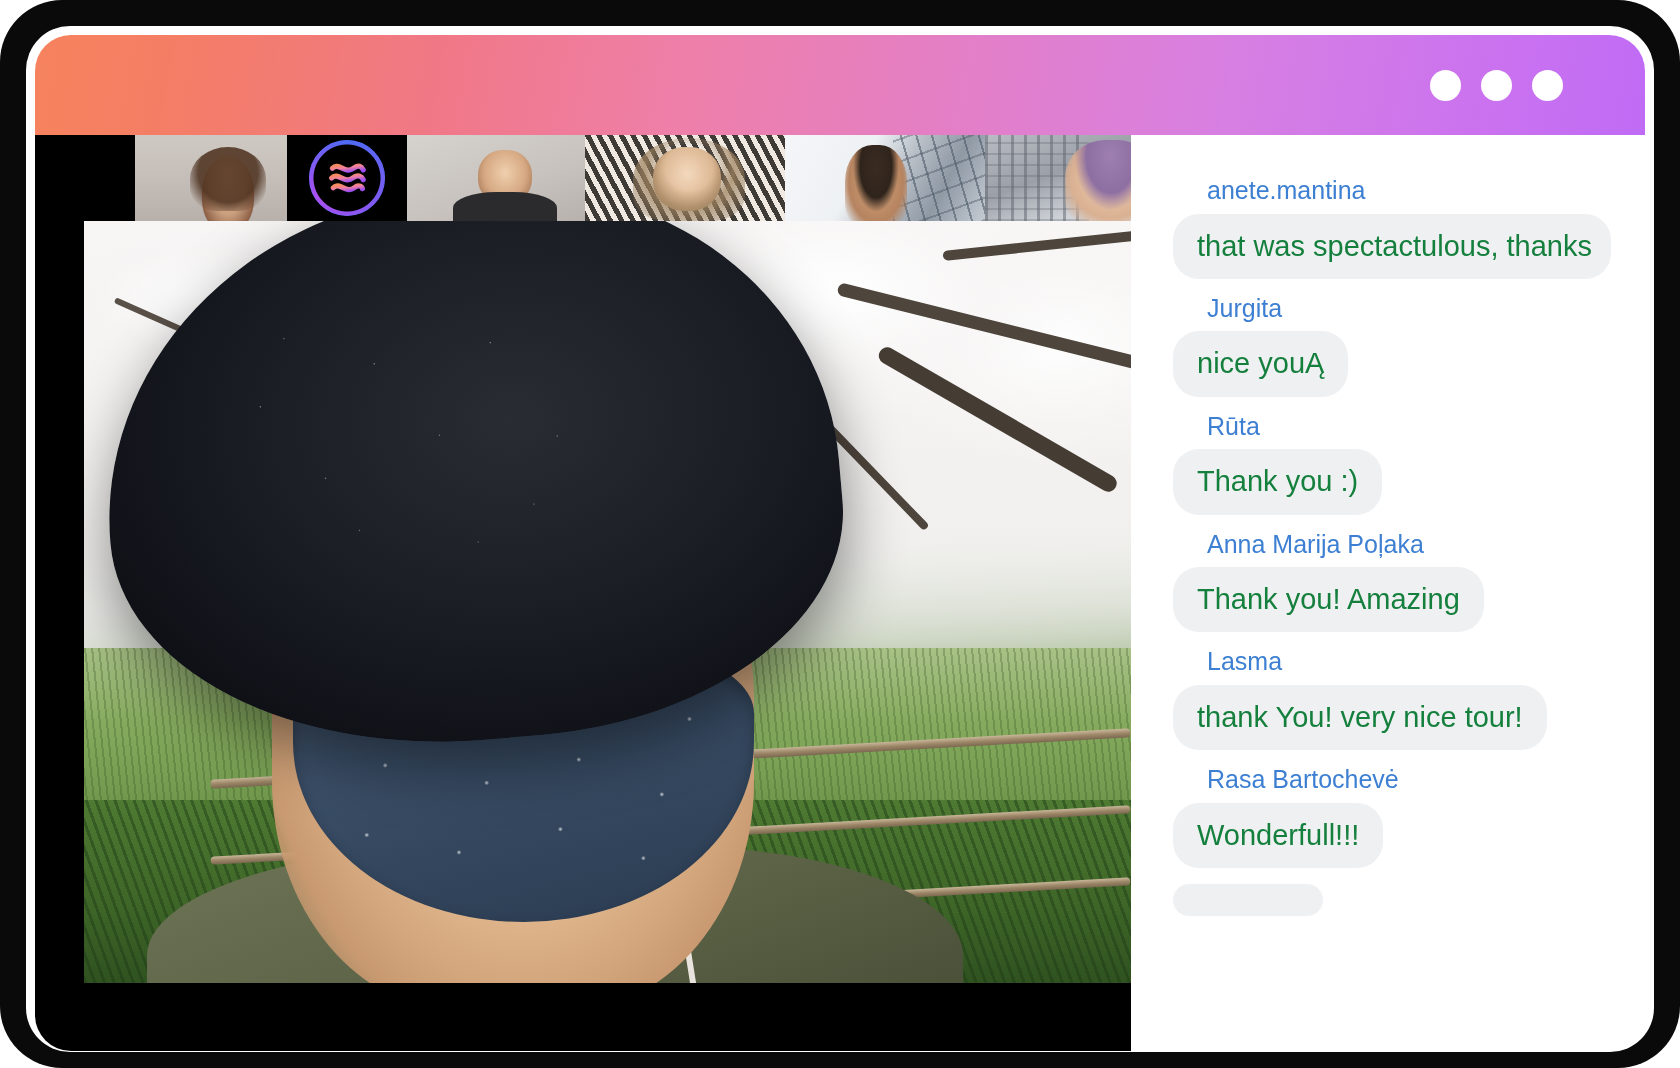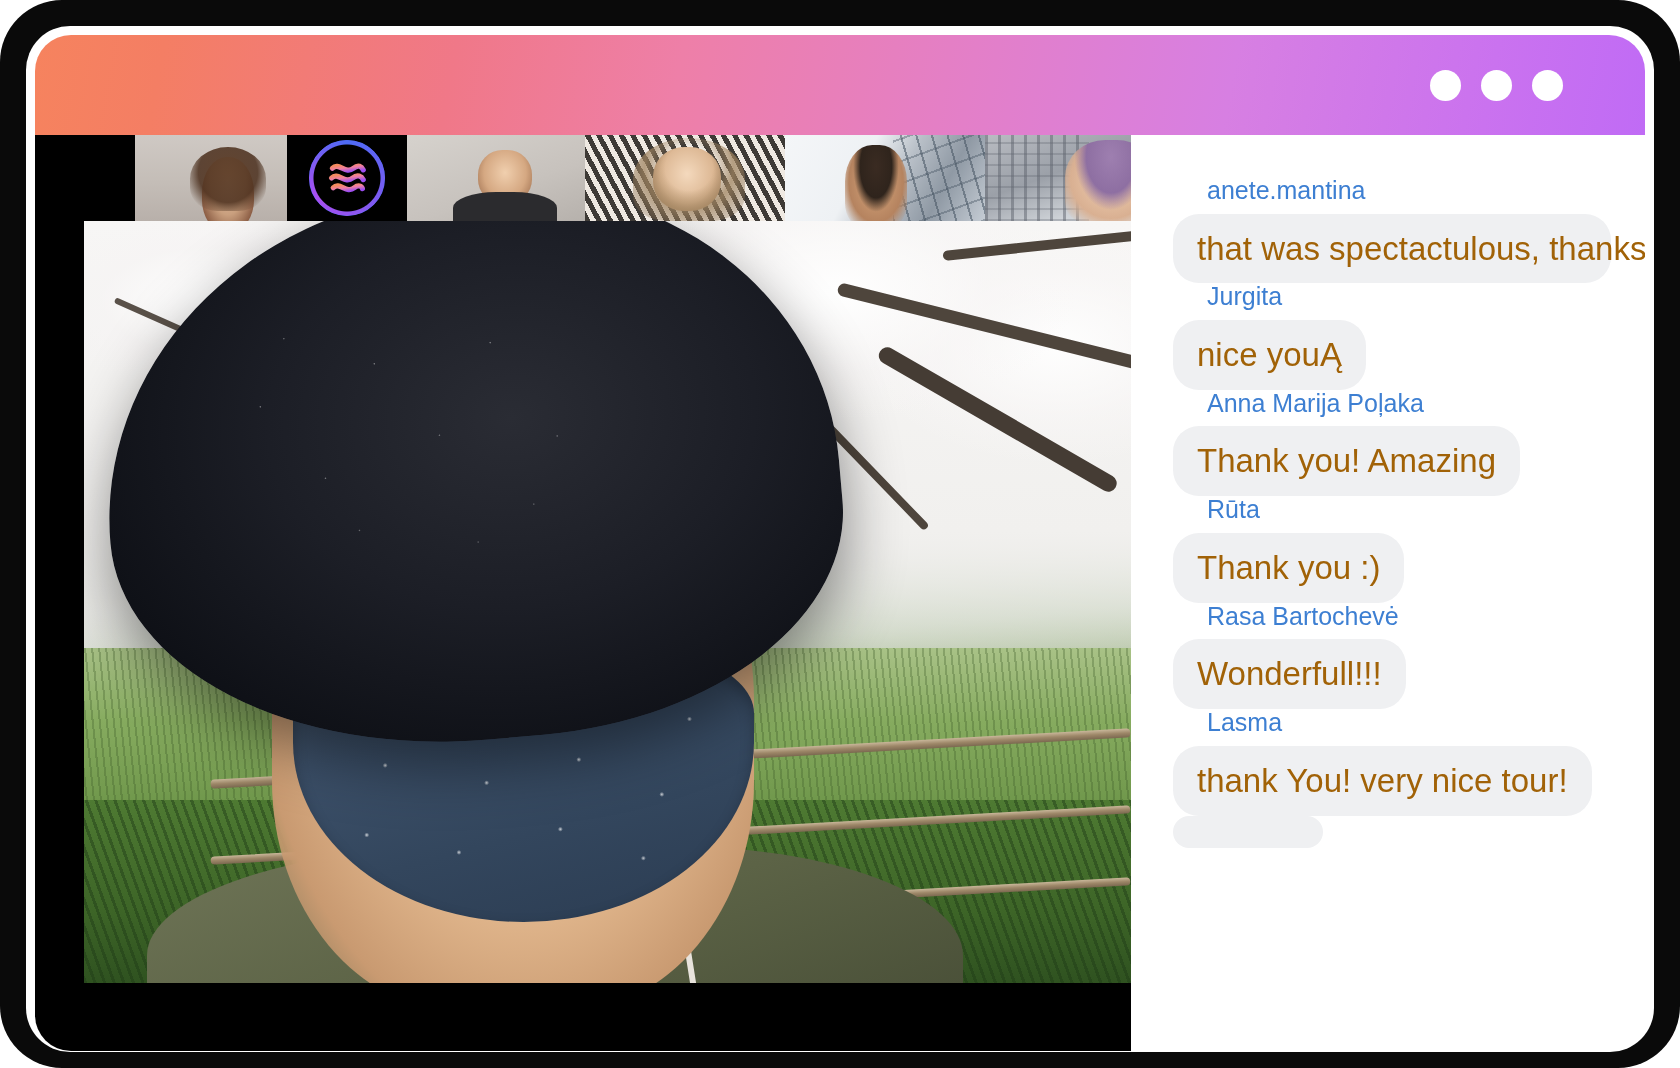--- a/index.html
+++ b/index.html
@@ -355,7 +355,7 @@
     position: relative;
   }
   .chat-list { display: flex; flex-direction: column; }
-  .msg { }
+  .msg { margin-bottom: 16px; }
   .msg-author {
     color: #3d7fd2;
     font-size: 25px;

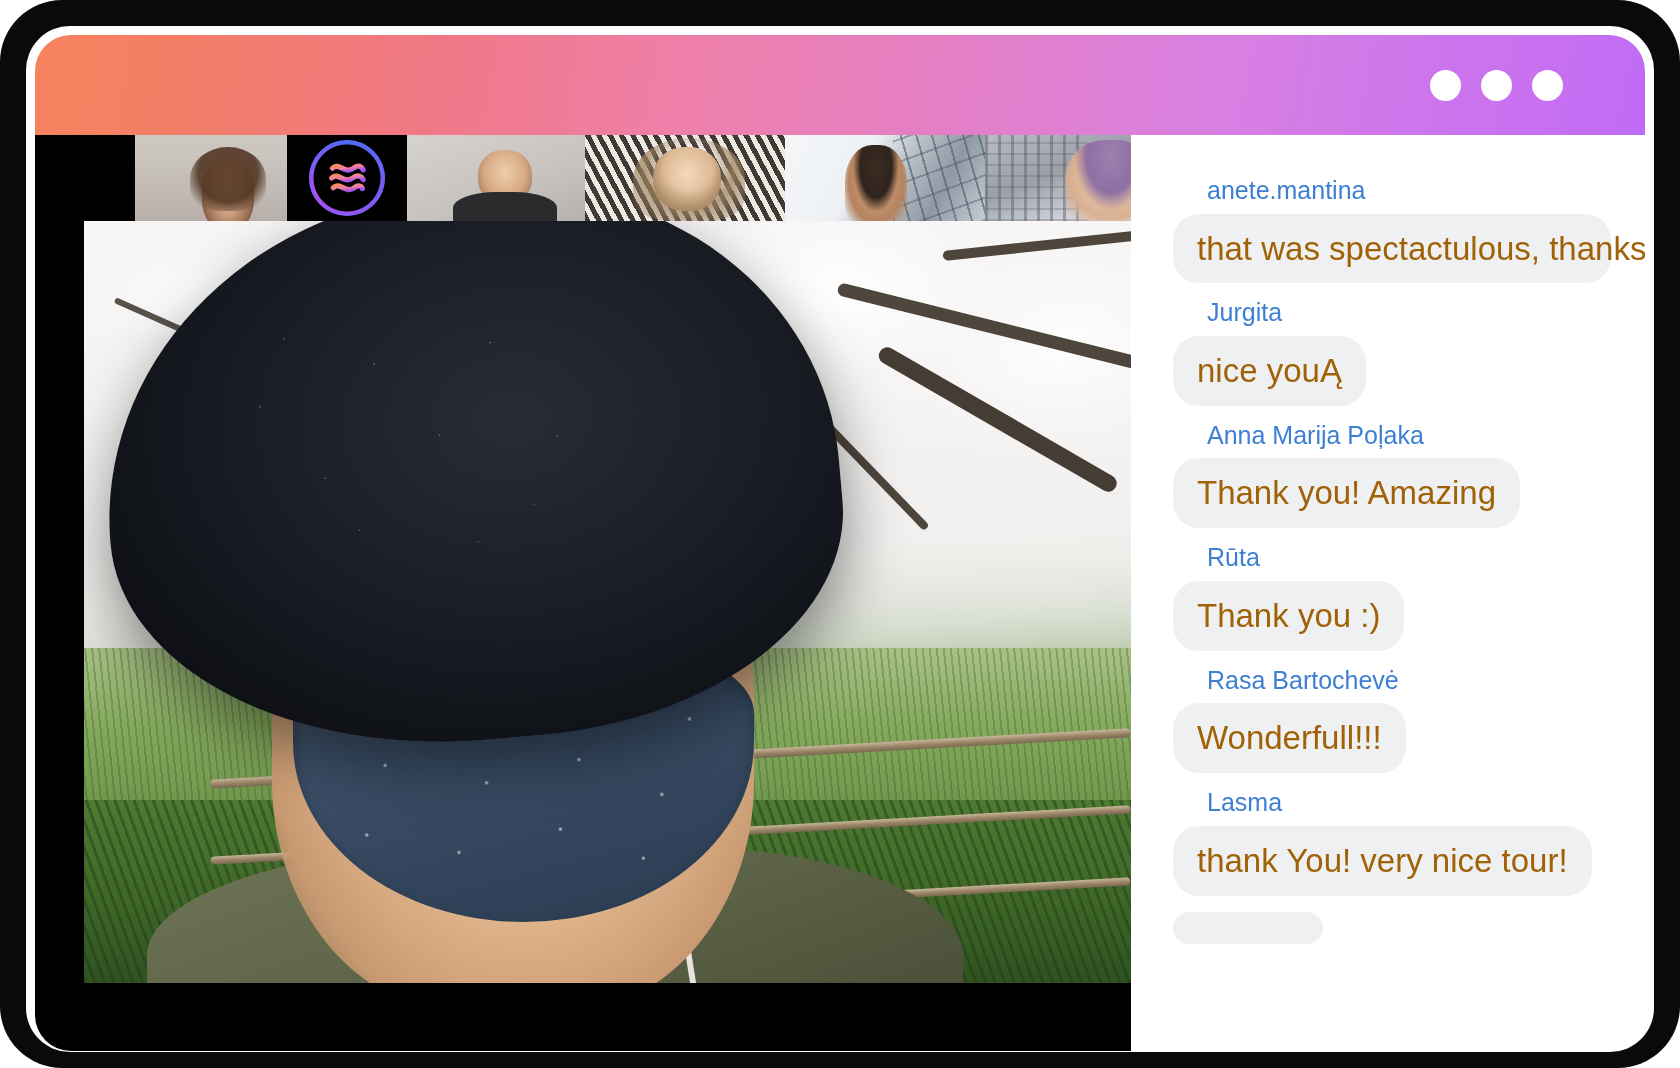--- a/index.html
+++ b/index.html
@@ -366,8 +366,8 @@
   .msg-bubble {
     display: inline-block;
     background: #eff0f2;
-    color: #a16207;
-    font-size: 33px;
+    color: #15803d;
+    font-size: 29px;
     line-height: 1.15;
     padding: 16px 24px;
     border-radius: 26px;

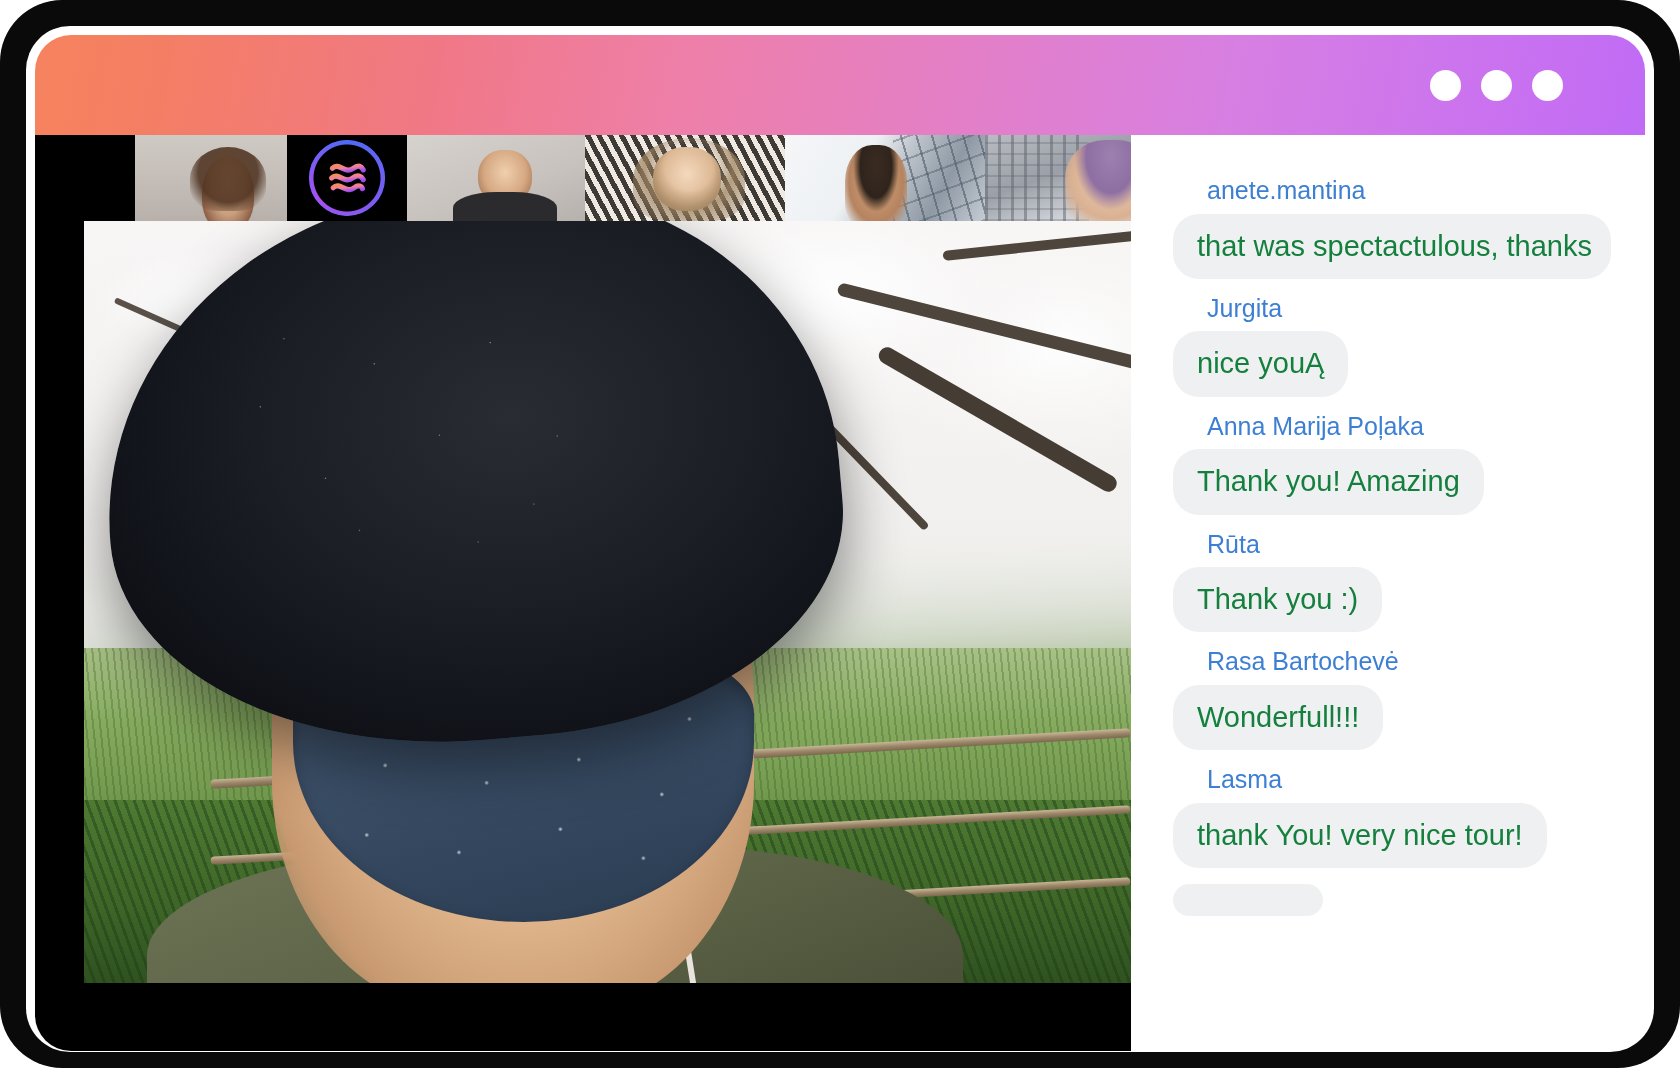--- a/index.html
+++ b/index.html
@@ -465,8 +465,8 @@
           <div class="chat-list" id="chat-list">
               <div class="msg"><div class="msg-author">anete.mantina</div><div class="msg-bubble">that was spectactulous, thanks</div></div>
               <div class="msg"><div class="msg-author">Jurgita</div><div class="msg-bubble">nice youĄ</div></div>
+              <div class="msg"><div class="msg-author">Rūta</div><div class="msg-bubble">Thank you :)</div></div>
               <div class="msg"><div class="msg-author">Anna Marija Poļaka</div><div class="msg-bubble">Thank you! Amazing</div></div>
-              <div class="msg"><div class="msg-author">Rūta</div><div class="msg-bubble">Thank you :)</div></div>
               <div class="msg"><div class="msg-author">Rasa Bartochevė</div><div class="msg-bubble">Wonderfull!!!</div></div>
               <div class="msg"><div class="msg-author">Lasma</div><div class="msg-bubble">thank You! very nice tour!</div></div>
               <div class="msg partial"><div class="msg-bubble"></div></div>

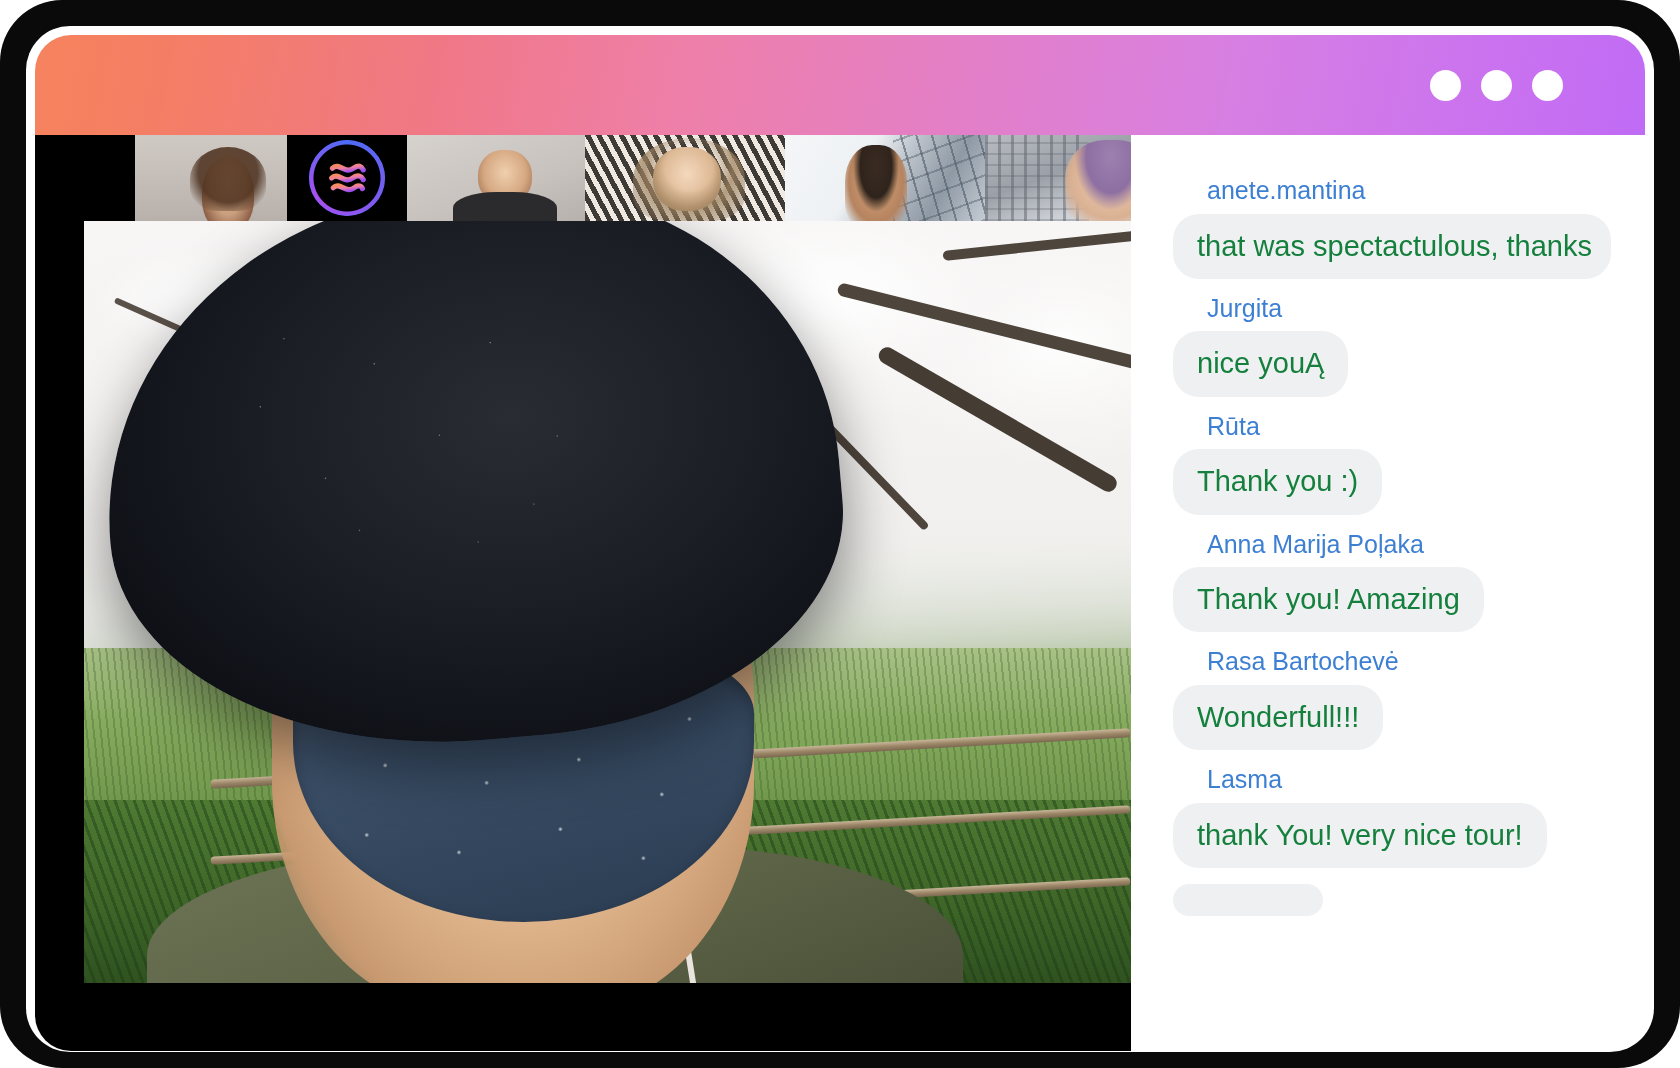--- a/index.html
+++ b/index.html
@@ -467,8 +467,8 @@
               <div class="msg"><div class="msg-author">Jurgita</div><div class="msg-bubble">nice youĄ</div></div>
               <div class="msg"><div class="msg-author">Rūta</div><div class="msg-bubble">Thank you :)</div></div>
               <div class="msg"><div class="msg-author">Anna Marija Poļaka</div><div class="msg-bubble">Thank you! Amazing</div></div>
+              <div class="msg"><div class="msg-author">Lasma</div><div class="msg-bubble">thank You! very nice tour!</div></div>
               <div class="msg"><div class="msg-author">Rasa Bartochevė</div><div class="msg-bubble">Wonderfull!!!</div></div>
-              <div class="msg"><div class="msg-author">Lasma</div><div class="msg-bubble">thank You! very nice tour!</div></div>
               <div class="msg partial"><div class="msg-bubble"></div></div>
             </div>
         </div>

